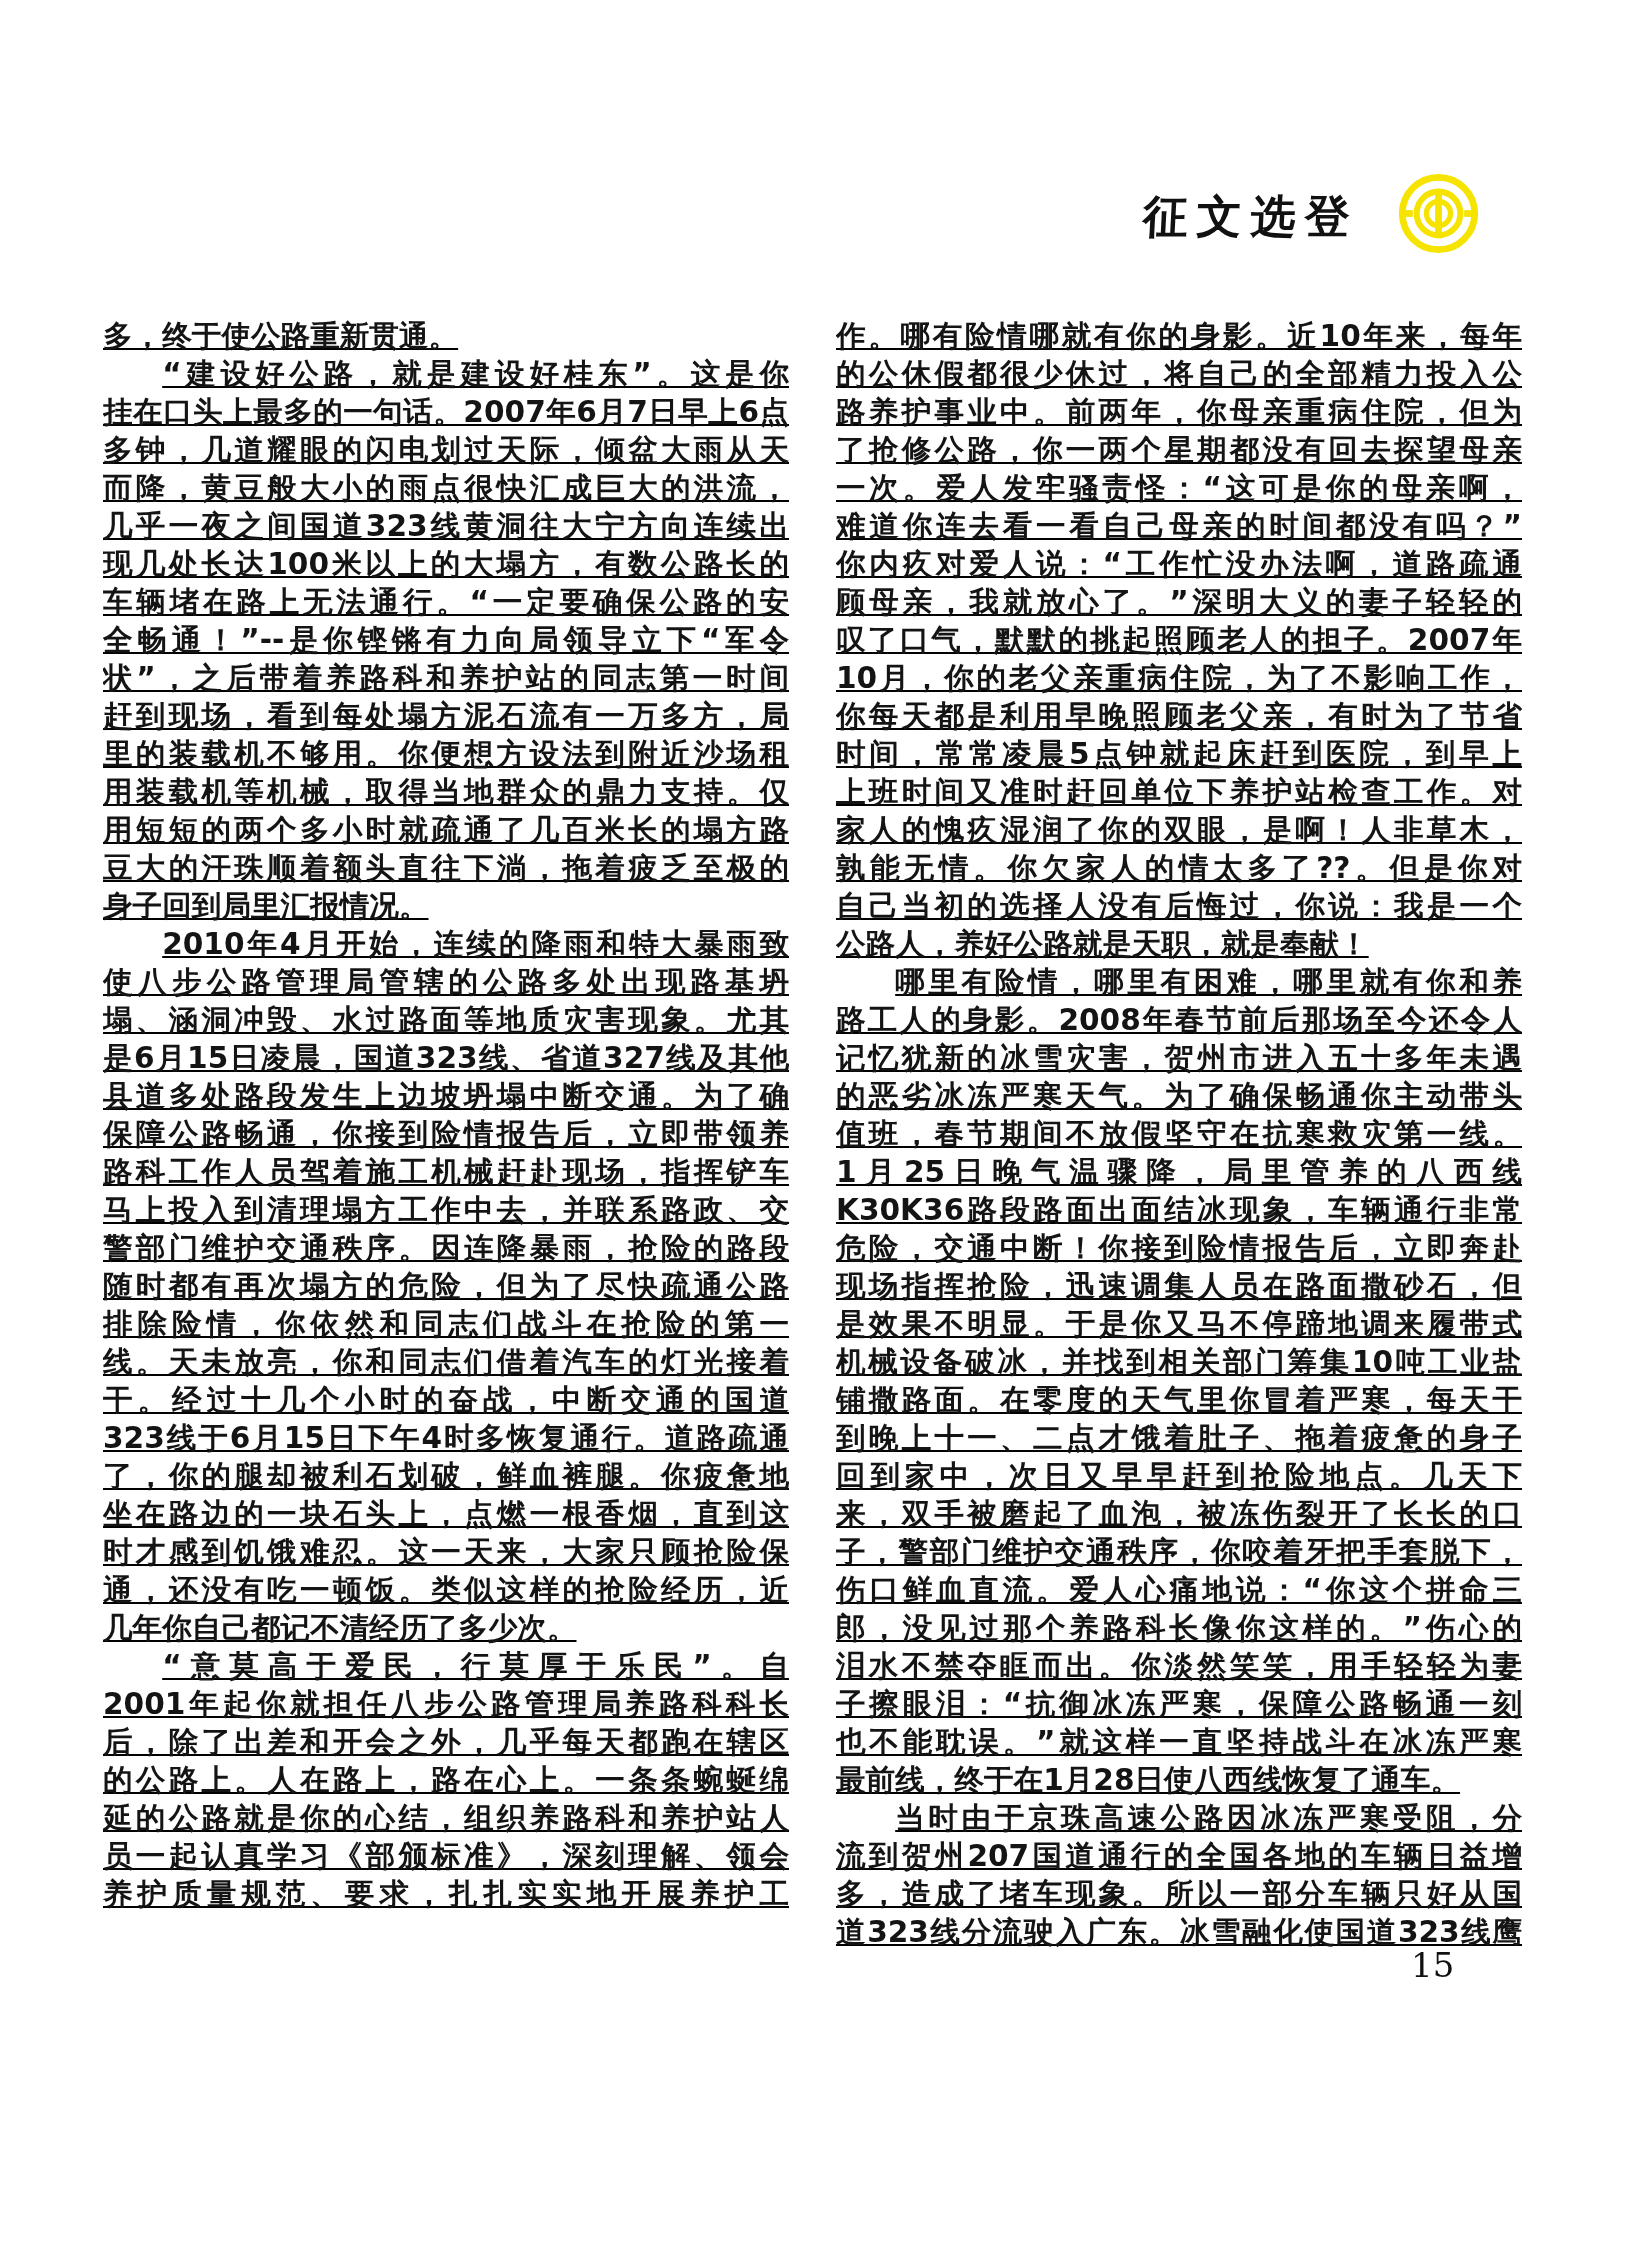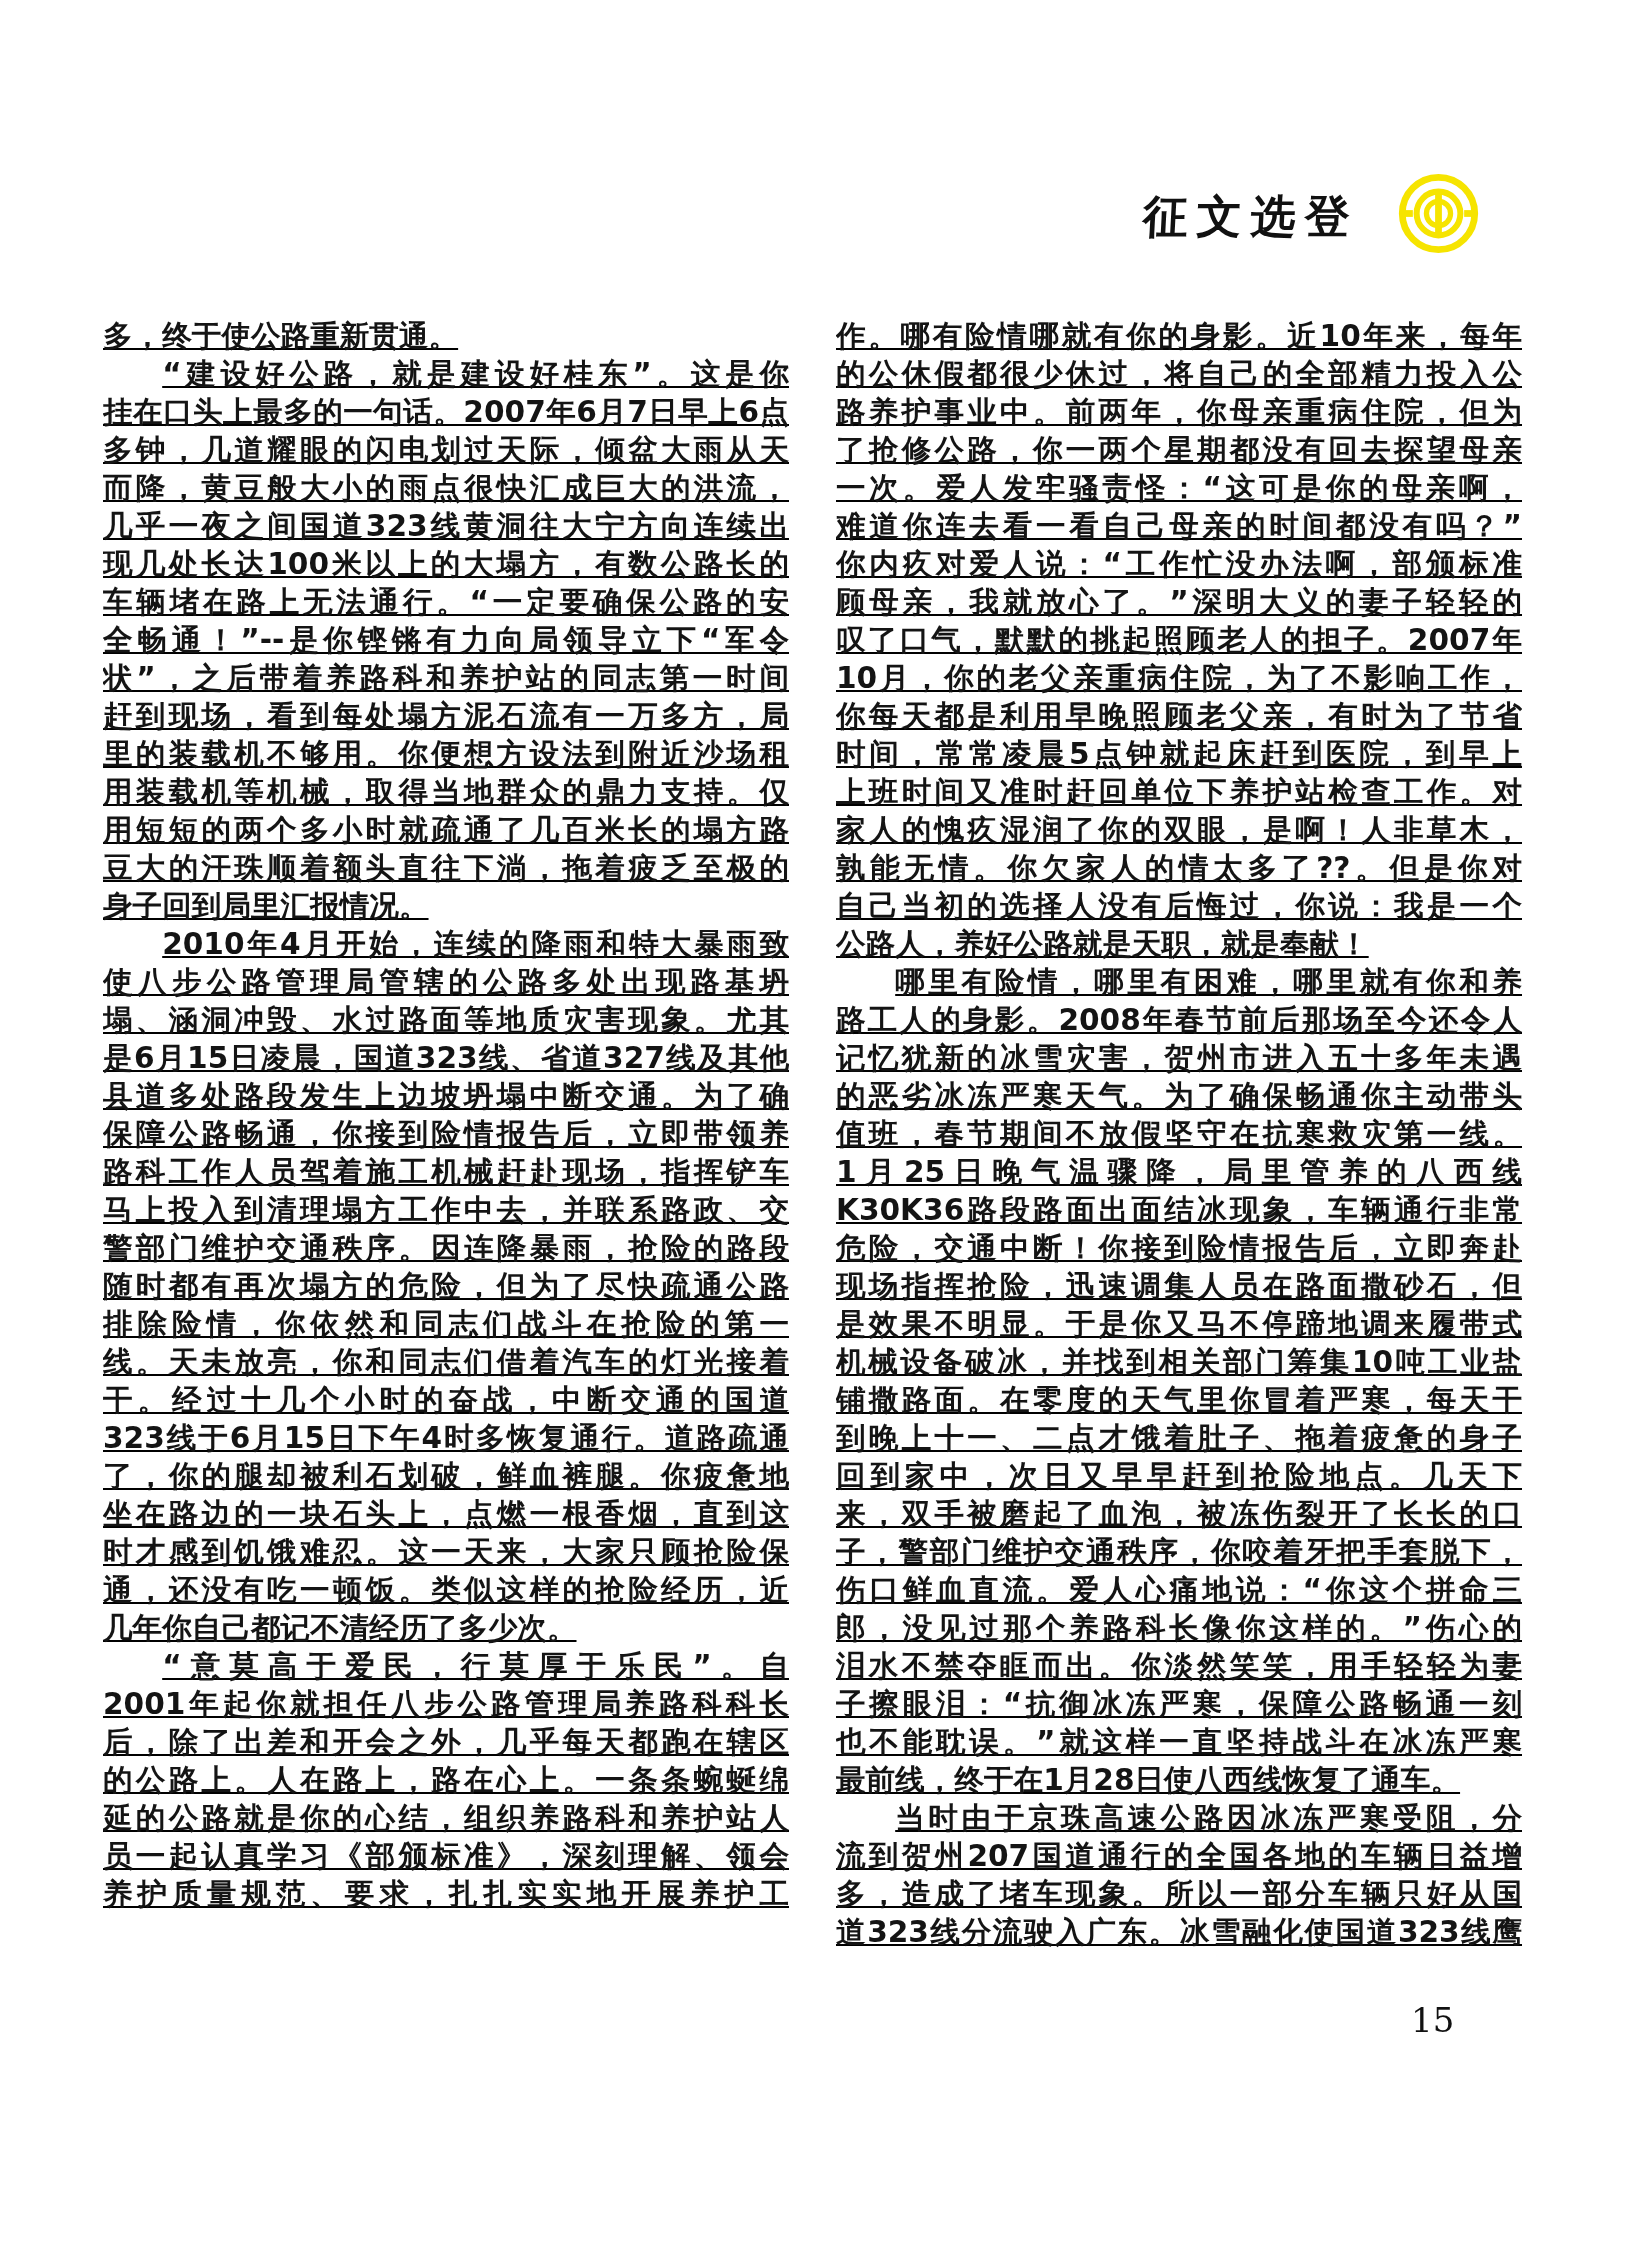--- a/index.html
+++ b/index.html
@@ -114,7 +114,7 @@
         <div class="line full">了抢修公路，你一两个星期都没有回去探望母亲</div>
         <div class="line full">一次。爱人发牢骚责怪：“这可是你的母亲啊，</div>
         <div class="line full">难道你连去看一看自己母亲的时间都没有吗？”</div>
-        <div class="line full">你内疚对爱人说：“工作忙没办法啊，部颁标准</div>
+        <div class="line full">你内疚对爱人说：“工作忙没办法啊，道路疏通</div>
         <div class="line full">顾母亲，我就放心了。”深明大义的妻子轻轻的</div>
         <div class="line full">叹了口气，默默的挑起照顾老人的担子。2007年</div>
         <div class="line full">10月，你的老父亲重病住院，为了不影响工作，</div>

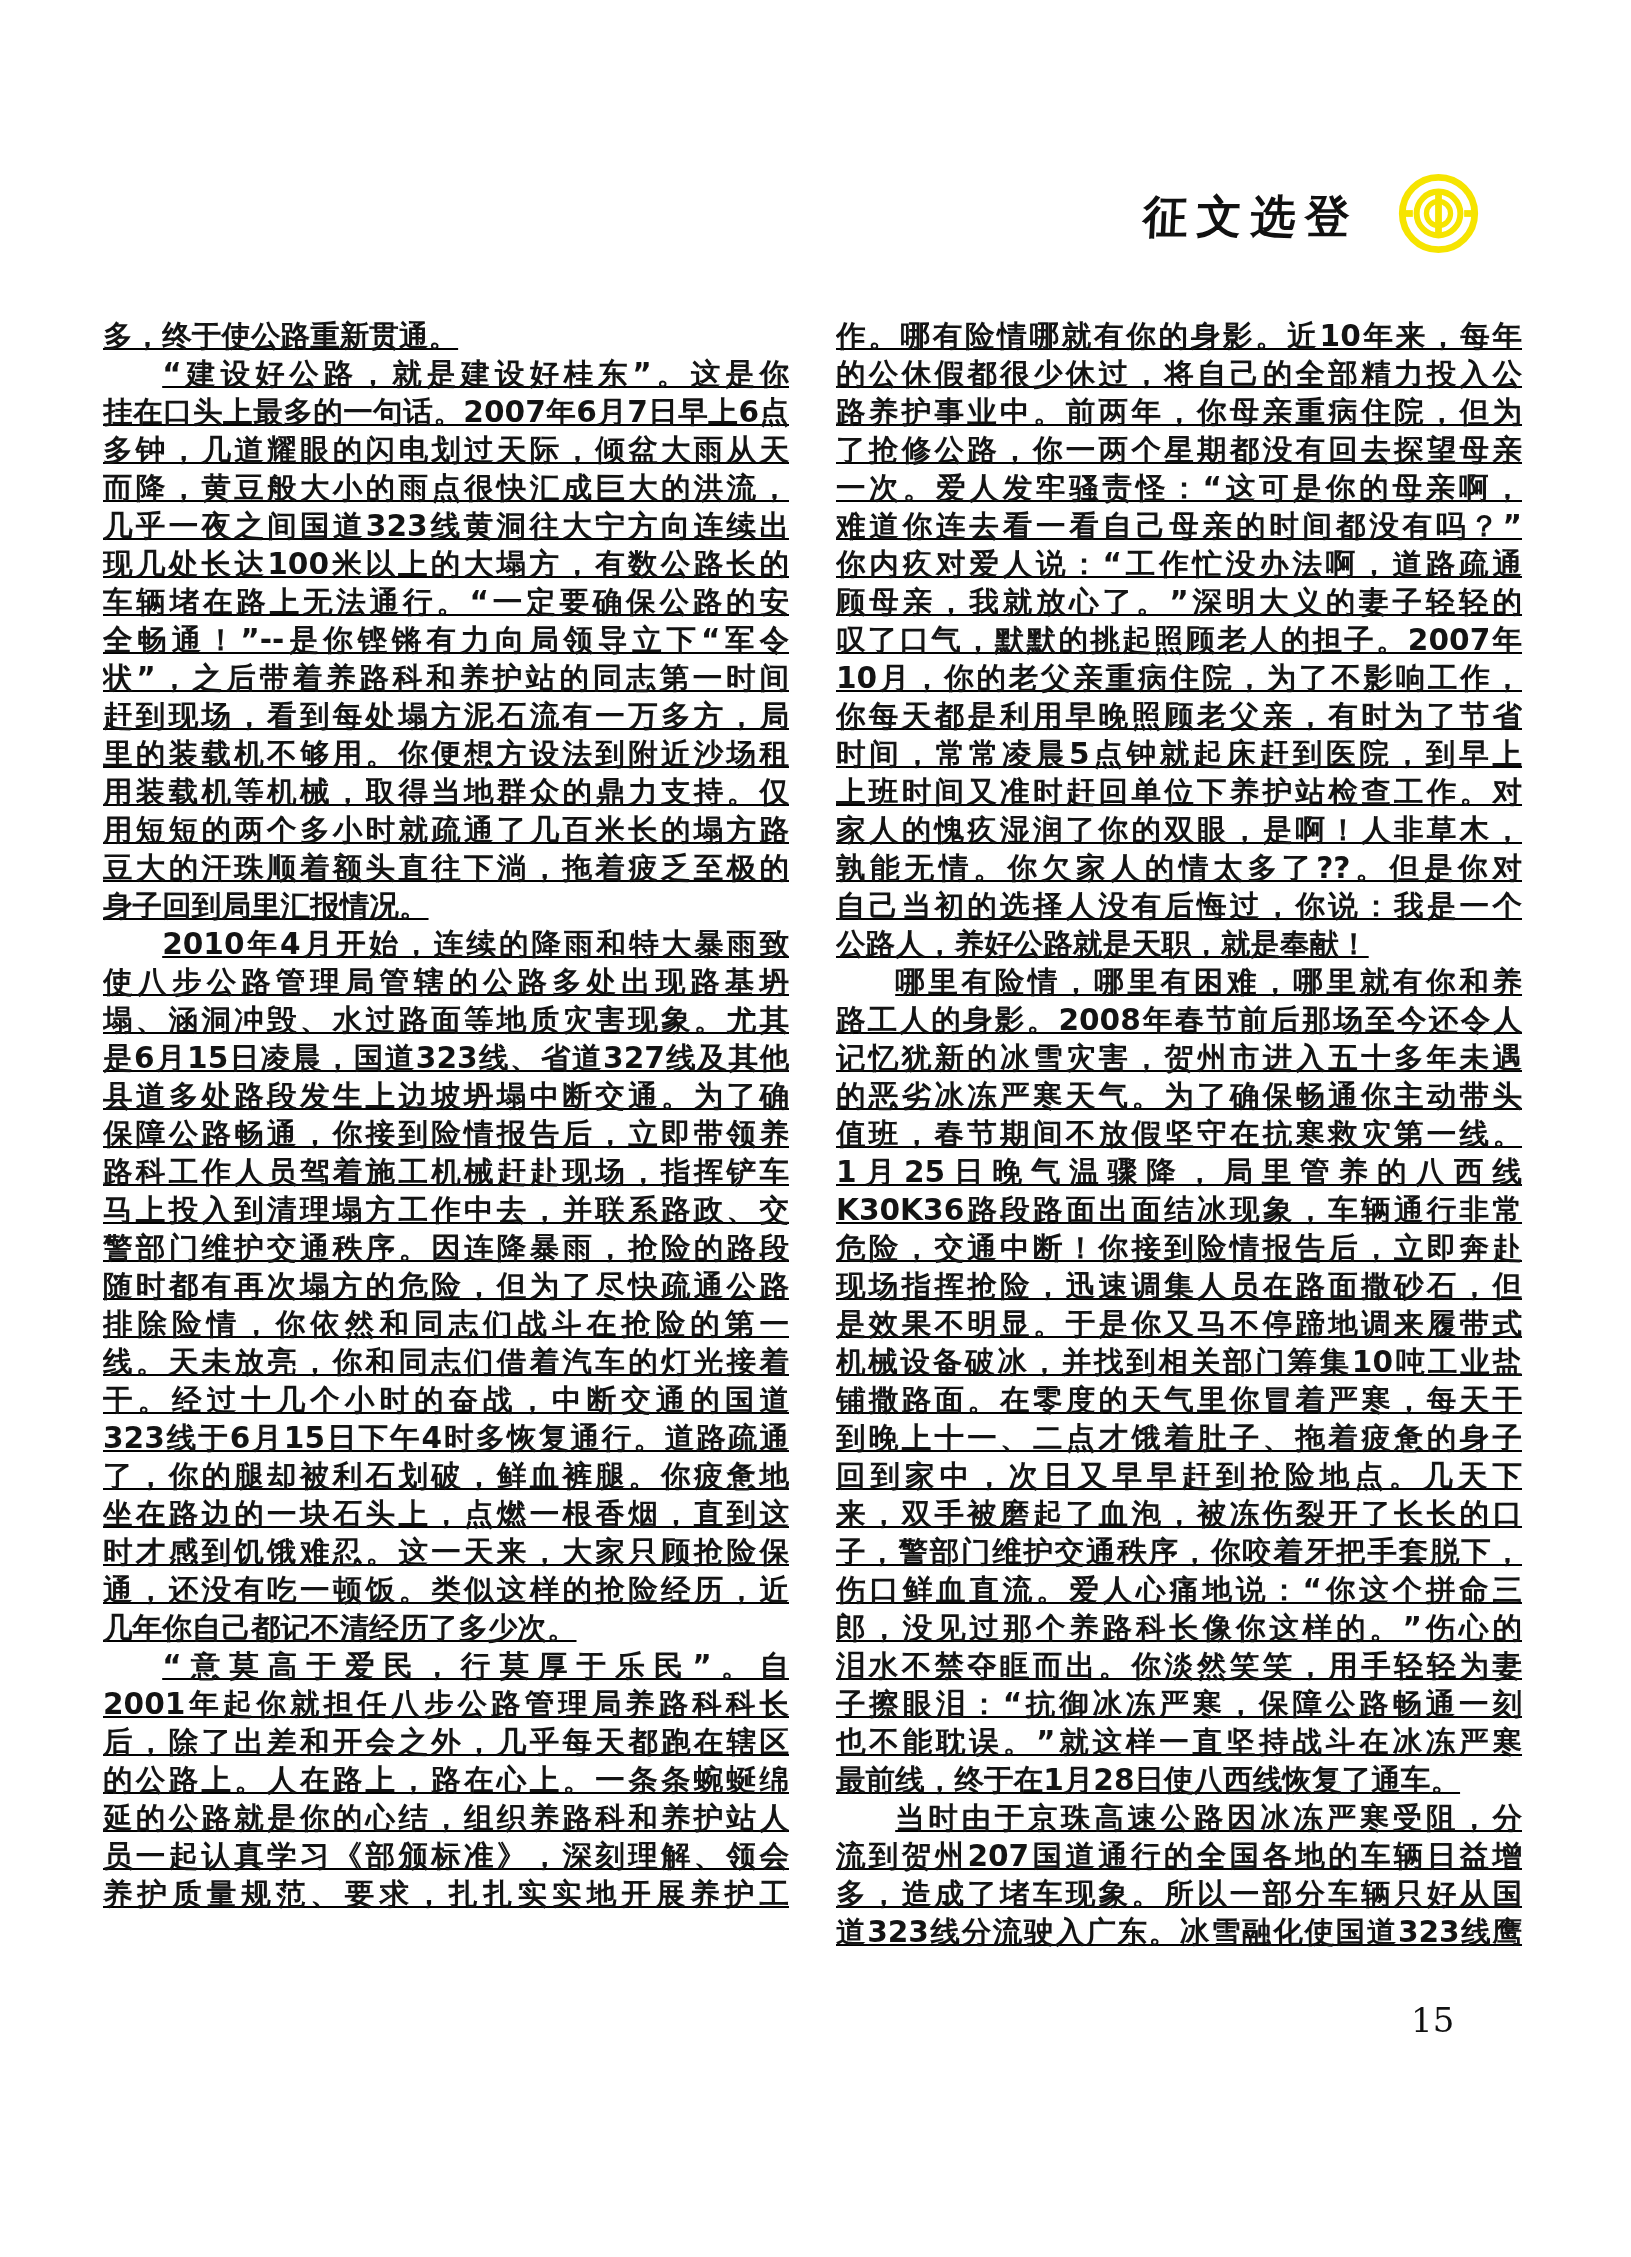--- a/index.html
+++ b/index.html
@@ -37,7 +37,7 @@
   .line.end { text-align-last:left; }
   .line.indent { text-indent:2em; }
   .page-number {
-    position:absolute; left:1411px; top:2000px;
+    position:absolute; left:1411px; top:1945px;
     font-size:34px; color:#111;
     font-family:"DejaVu Serif", serif;
   }

